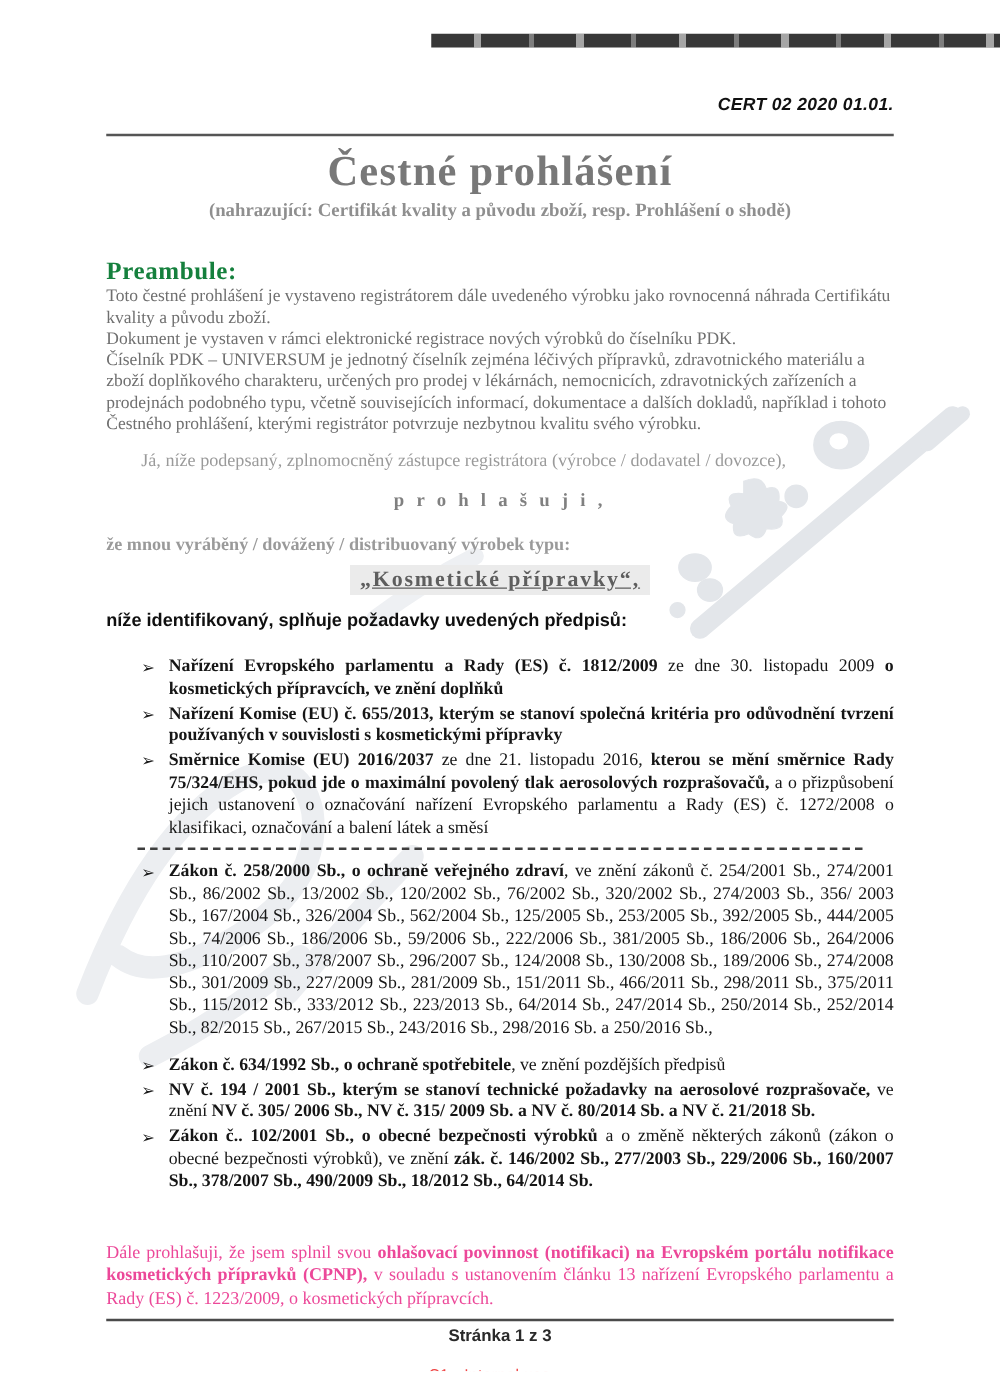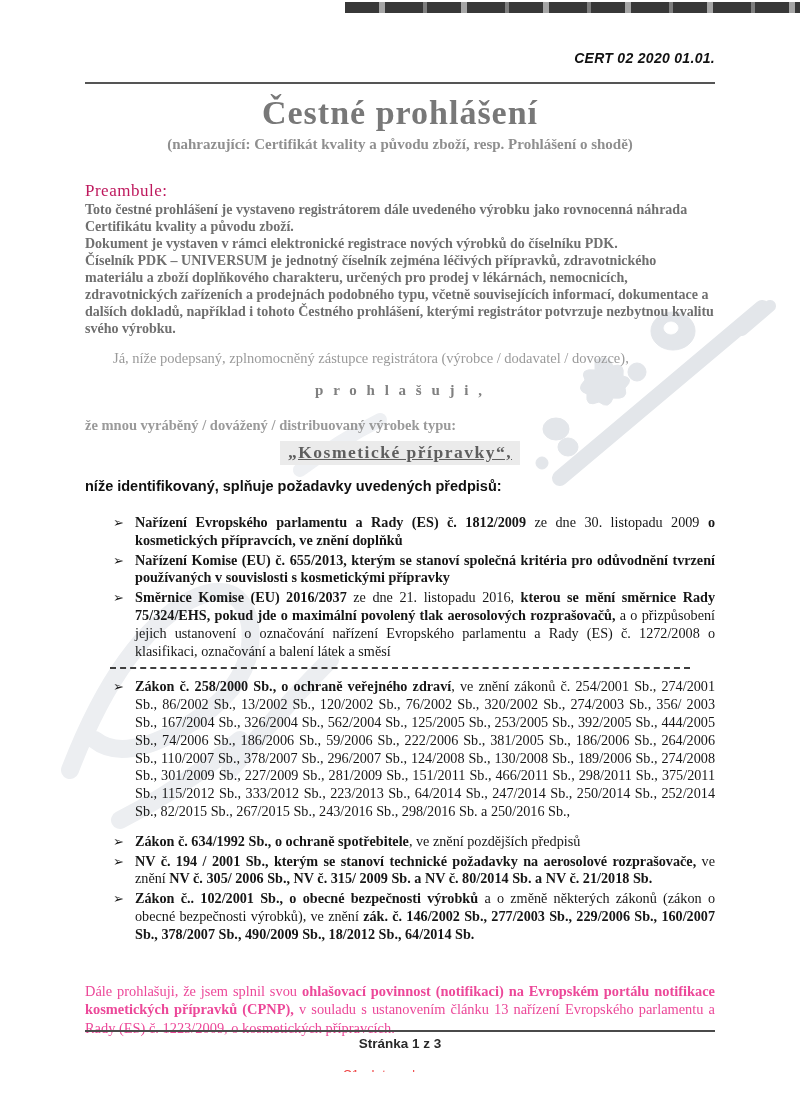--- a/index.html
+++ b/index.html
@@ -10,6 +10,7 @@
     overflow:hidden;
     font-family:"Liberation Serif","DejaVu Serif",serif;
     color:#1f1f1f;
+    margin-top:25px;
   }
   .watermark{position:absolute;inset:0;z-index:0;pointer-events:none;}
   .content{position:absolute;left:85px;right:85px;top:0;z-index:1;}

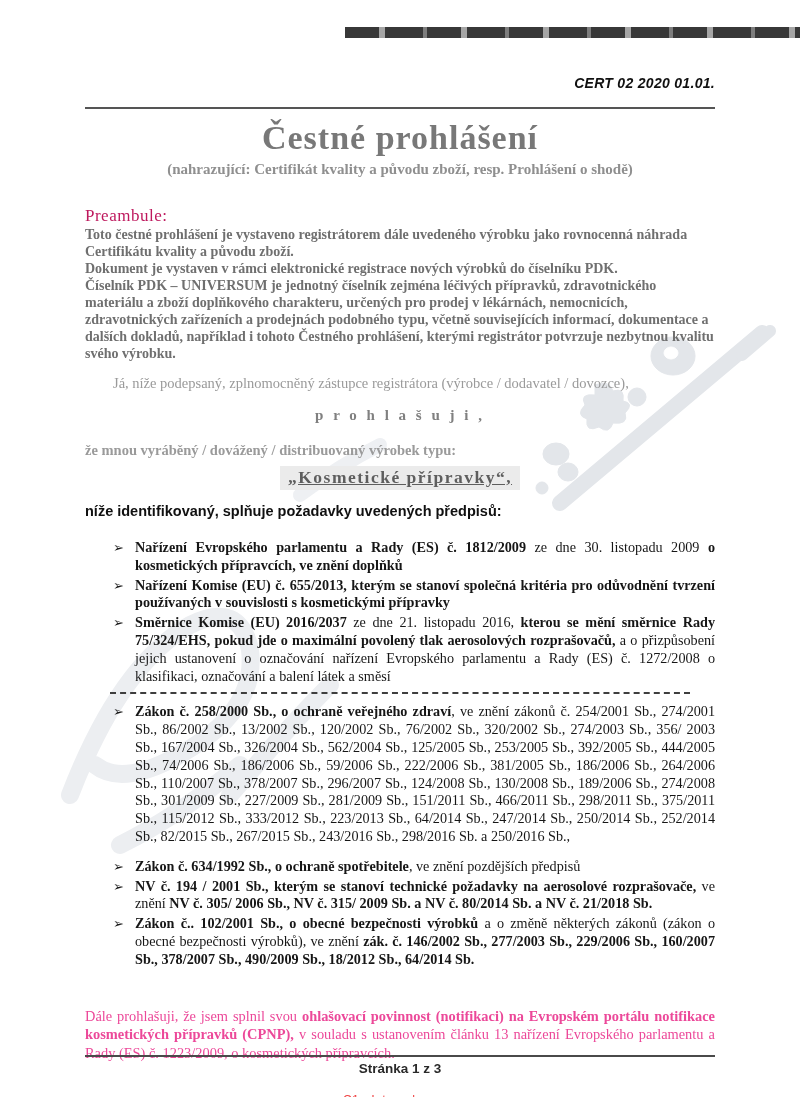--- a/index.html
+++ b/index.html
@@ -30,7 +30,7 @@
     font-size:15px;font-weight:bold;color:#8f8f8f;
   }
   .preambule-heading{
-    margin-top:28px;font-size:17px;font-weight:normal;color:#be185d;letter-spacing:.5px;
+    margin-top:28px;font-size:20px;font-weight:bold;color:#15803d;letter-spacing:.5px;
   }
   .preamble p{
     margin:0;font-size:14px;line-height:17px;font-weight:bold;color:#6f6f6f;

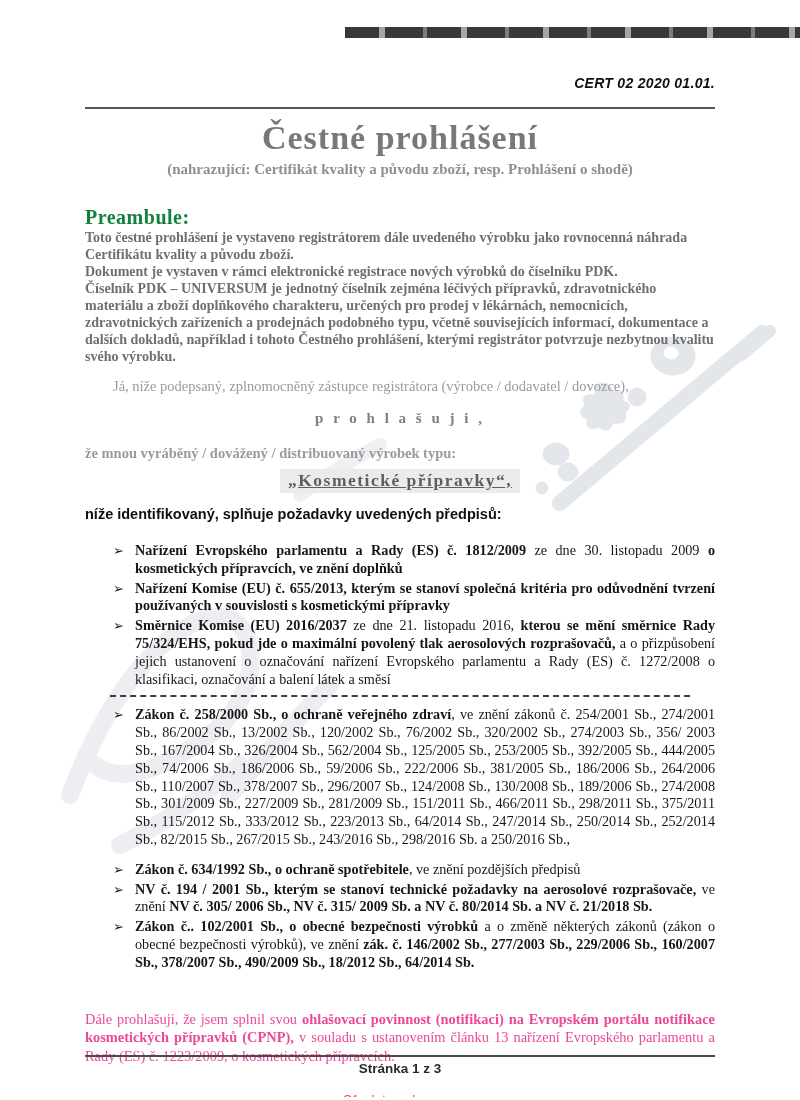--- a/index.html
+++ b/index.html
@@ -33,7 +33,7 @@
     margin-top:28px;font-size:20px;font-weight:bold;color:#15803d;letter-spacing:.5px;
   }
   .preamble p{
-    margin:0;font-size:14px;line-height:17px;font-weight:bold;color:#6f6f6f;
+    margin:0;font-size:14px;line-height:17px;font-weight:normal;color:#6f6f6f;
     text-align:left;
   }
   .decl-intro{

